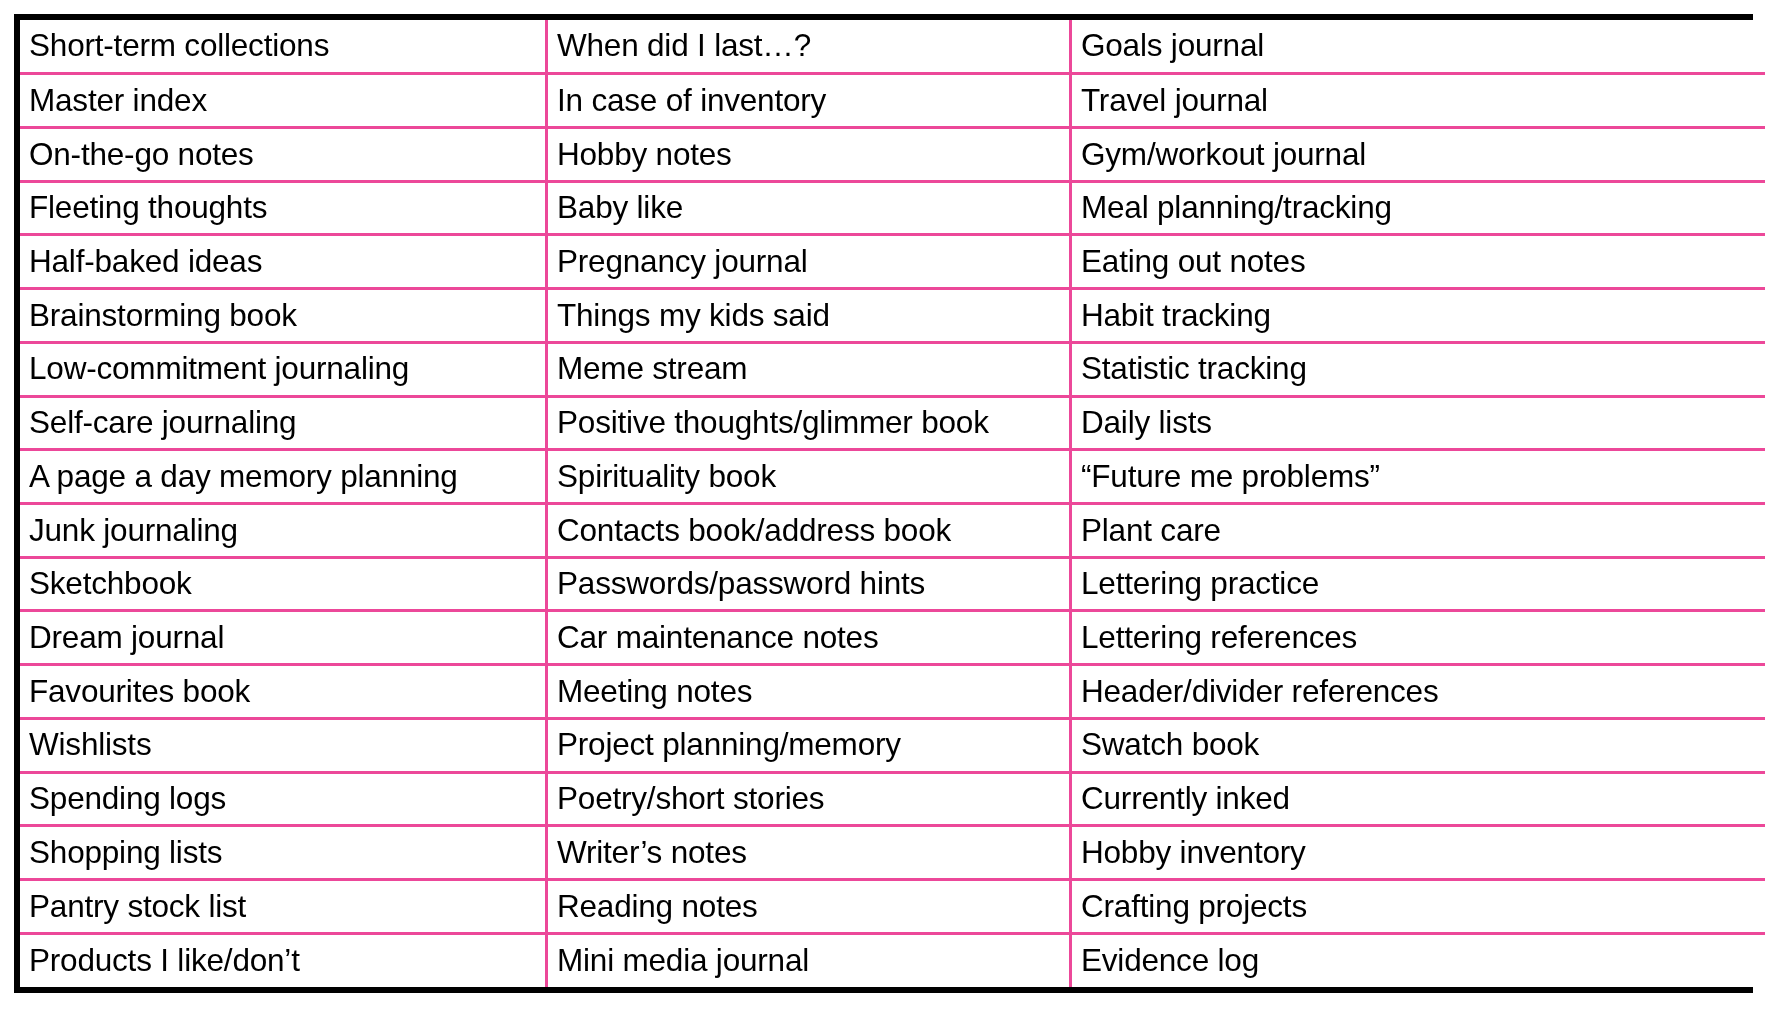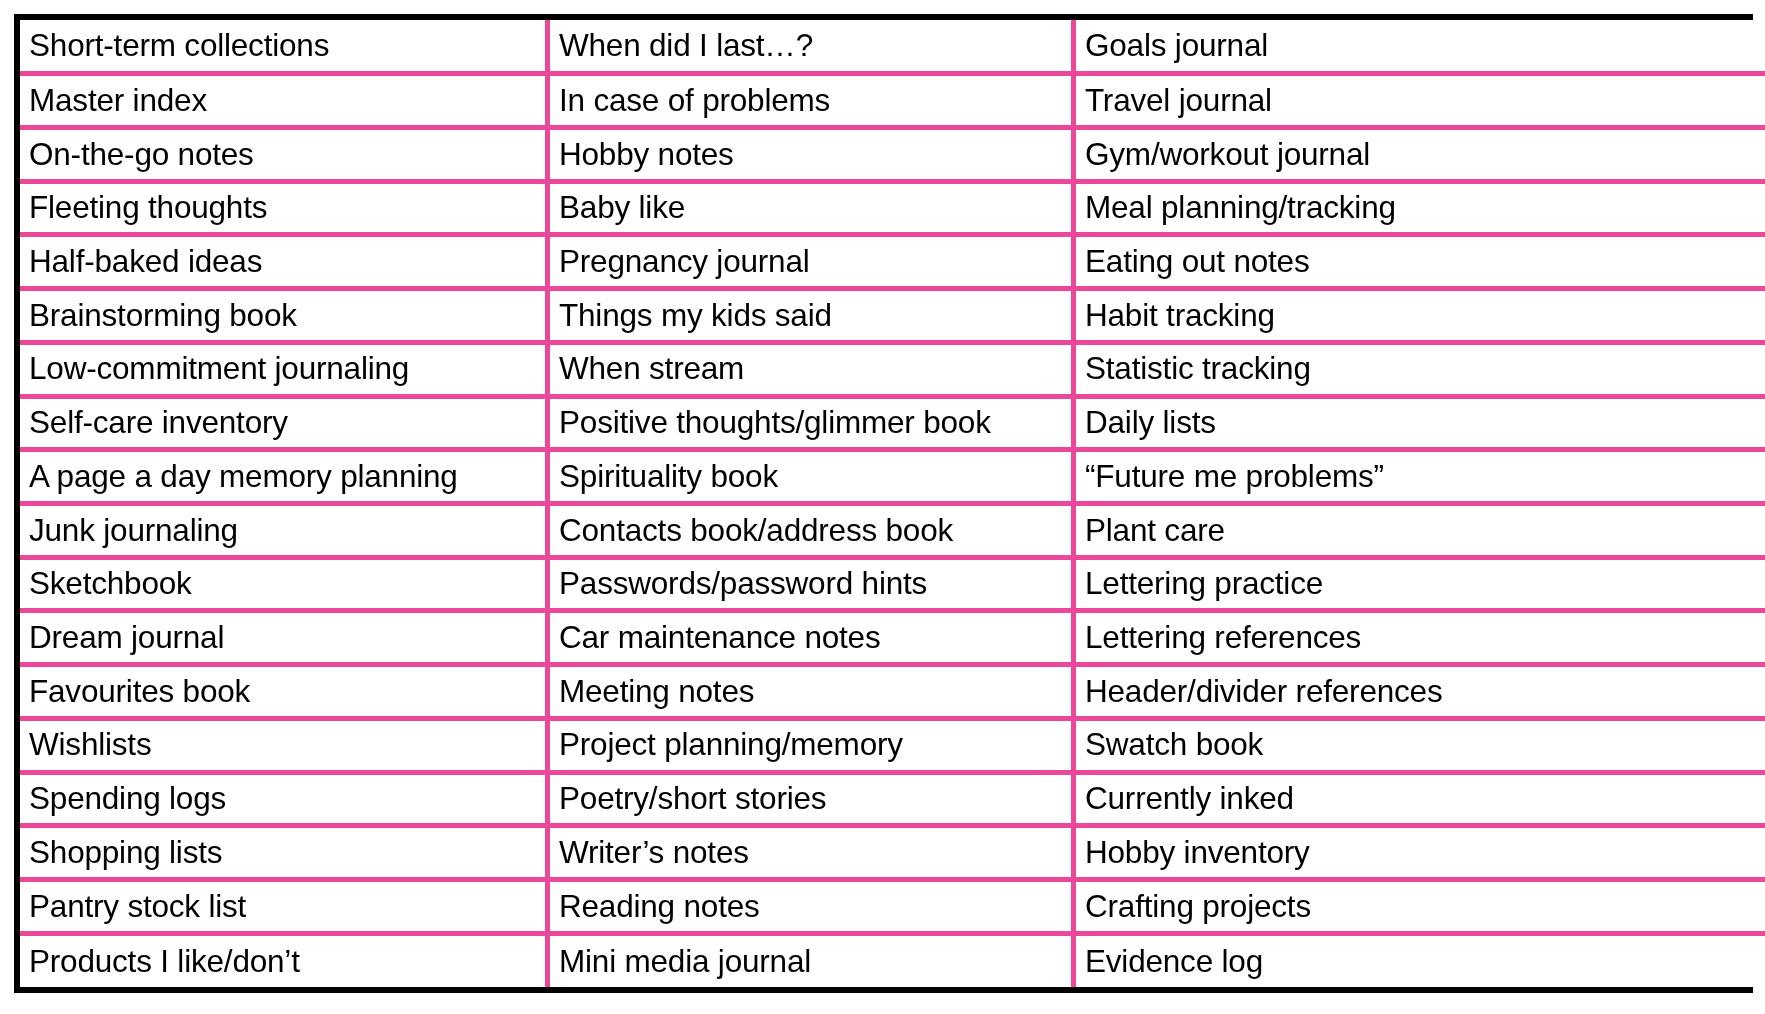--- a/index.html
+++ b/index.html
@@ -41,7 +41,7 @@
     height: 48.35px;
   }
   table.ideas-table td {
-    border: 5px solid #ec4899;
+    border: 3px solid #ec4899;
     padding: 0 0 0 9px;
     margin: 0;
     font-size: 31.5px;

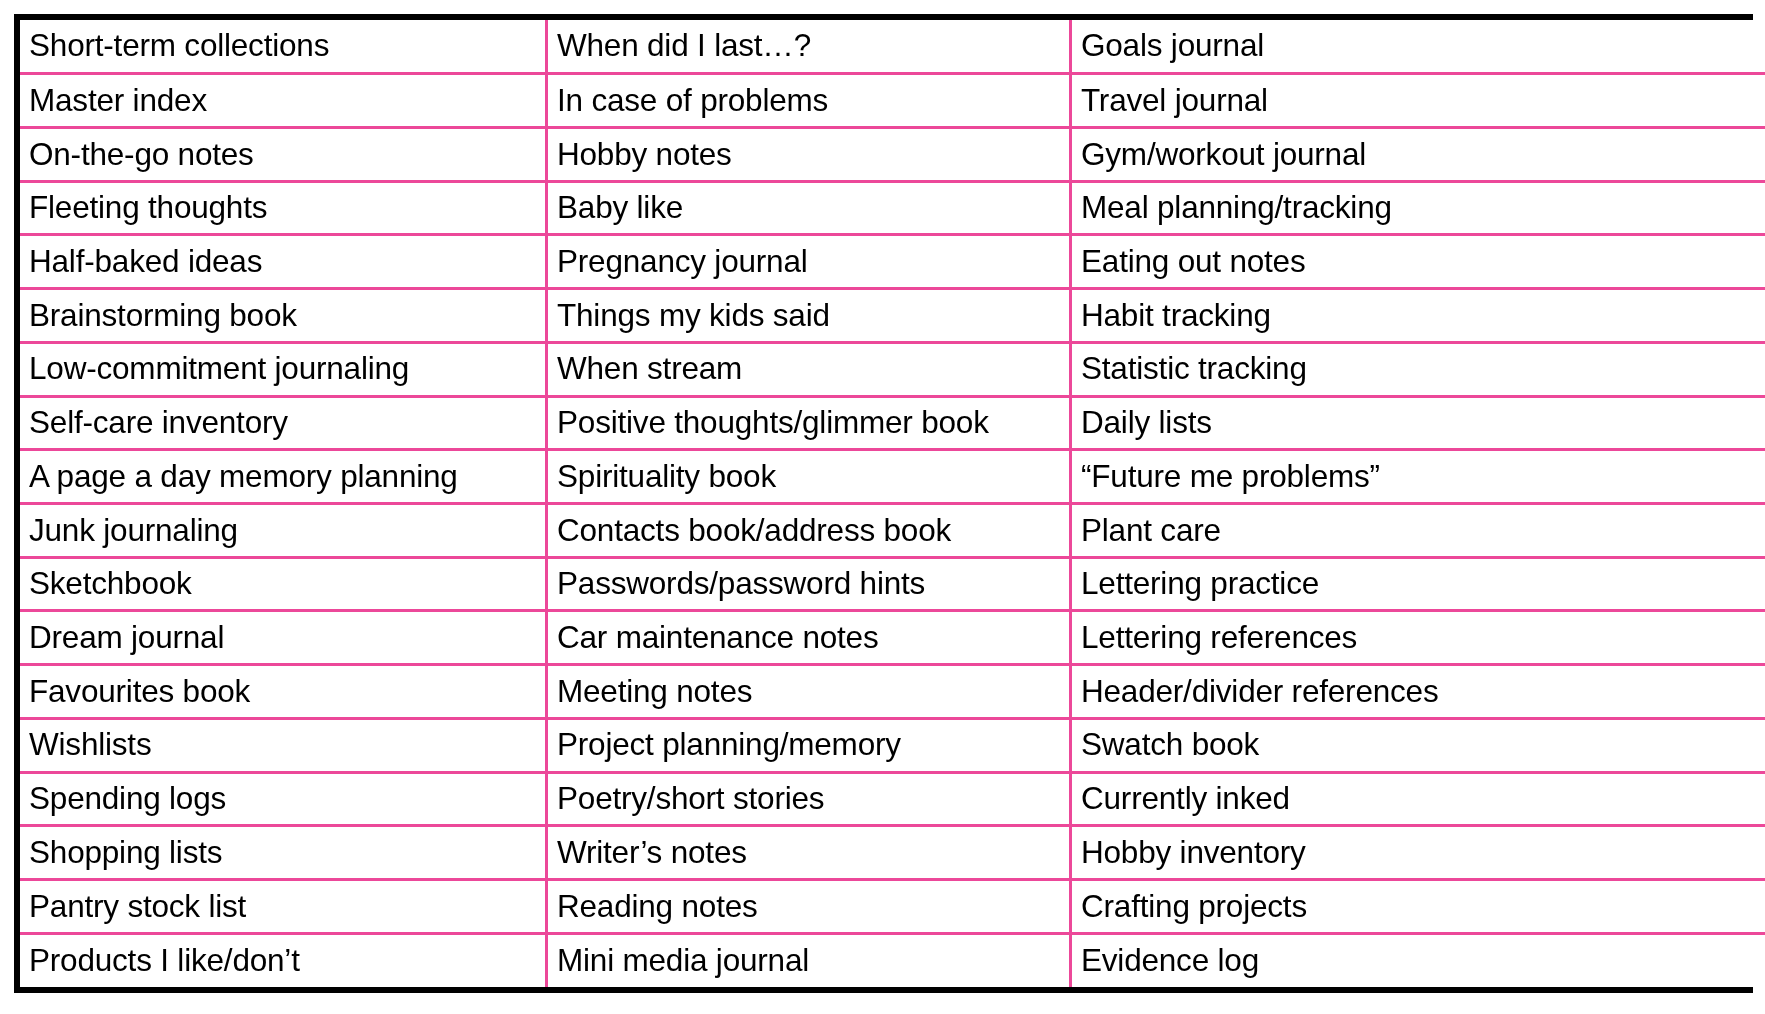--- a/index.html
+++ b/index.html
@@ -78,7 +78,7 @@
           </tr>
           <tr>
             <td class="col-1">Master index</td>
-            <td class="col-2">In case of problems</td>
+            <td class="col-2">In case of inventory</td>
             <td class="col-3">Travel journal</td>
           </tr>
           <tr>

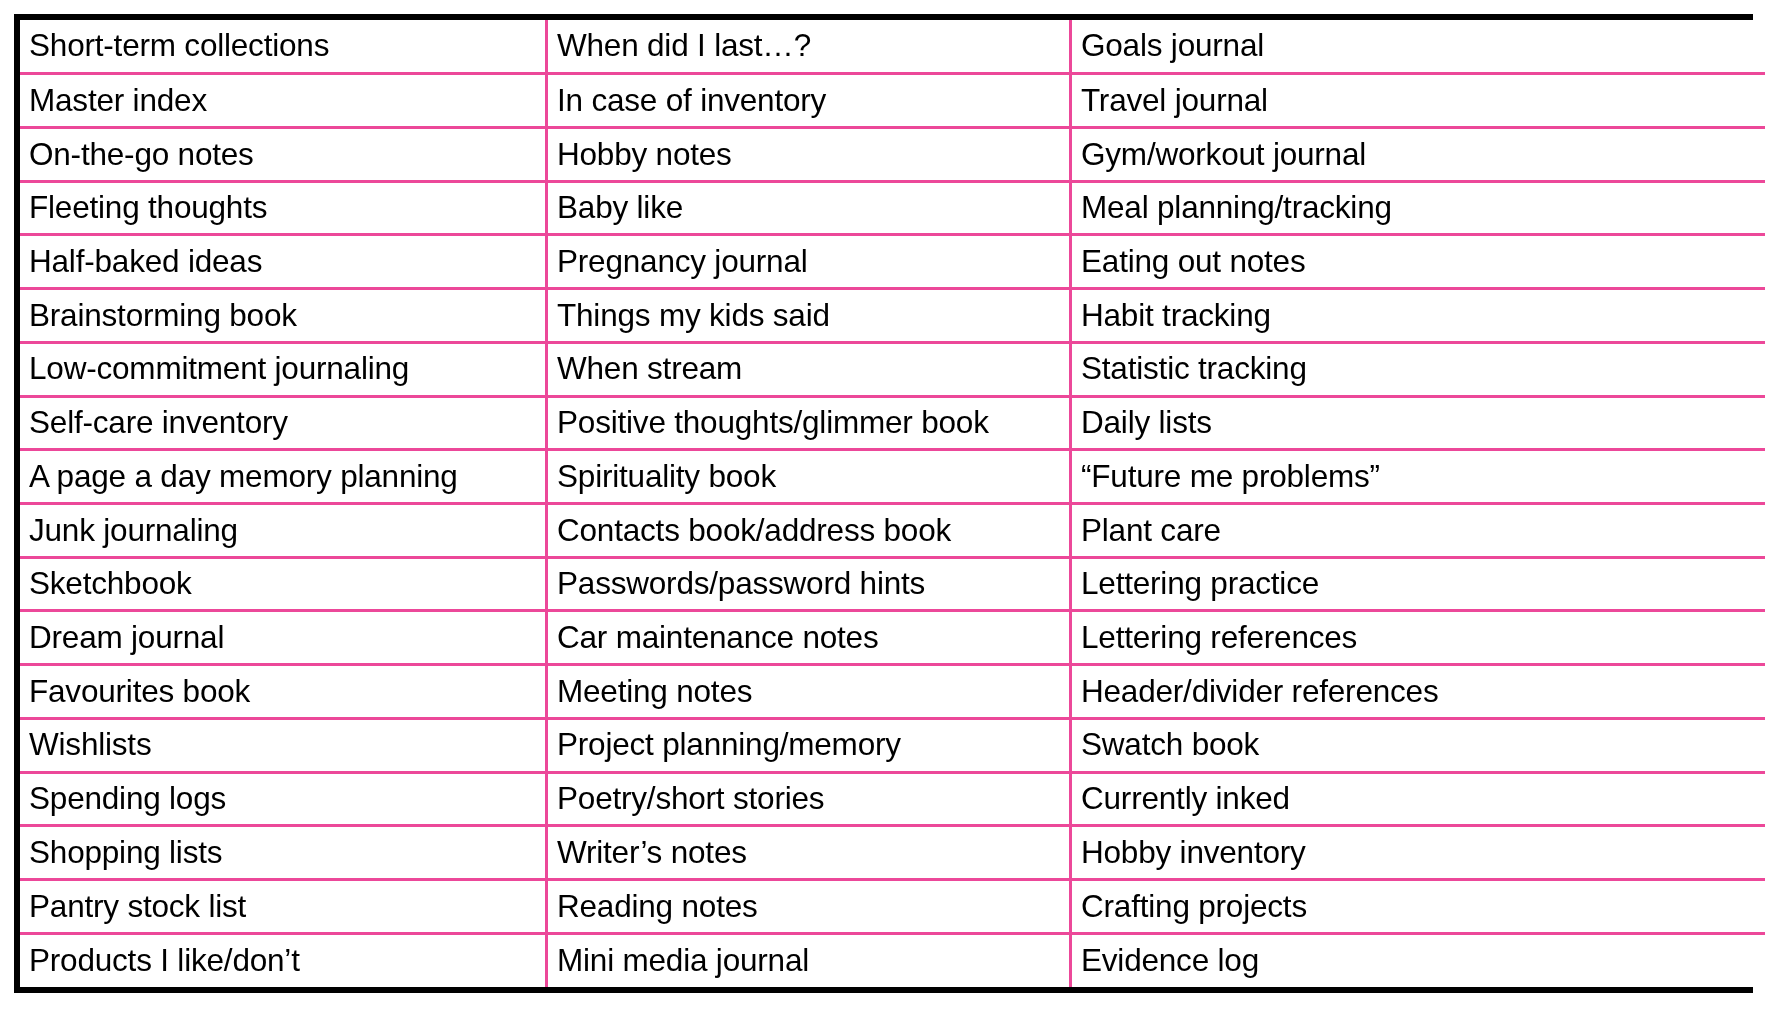--- a/index.html
+++ b/index.html
@@ -103,7 +103,7 @@
           </tr>
           <tr>
             <td class="col-1">Low-commitment journaling</td>
-            <td class="col-2">When stream</td>
+            <td class="col-2">Meme stream</td>
             <td class="col-3">Statistic tracking</td>
           </tr>
           <tr>

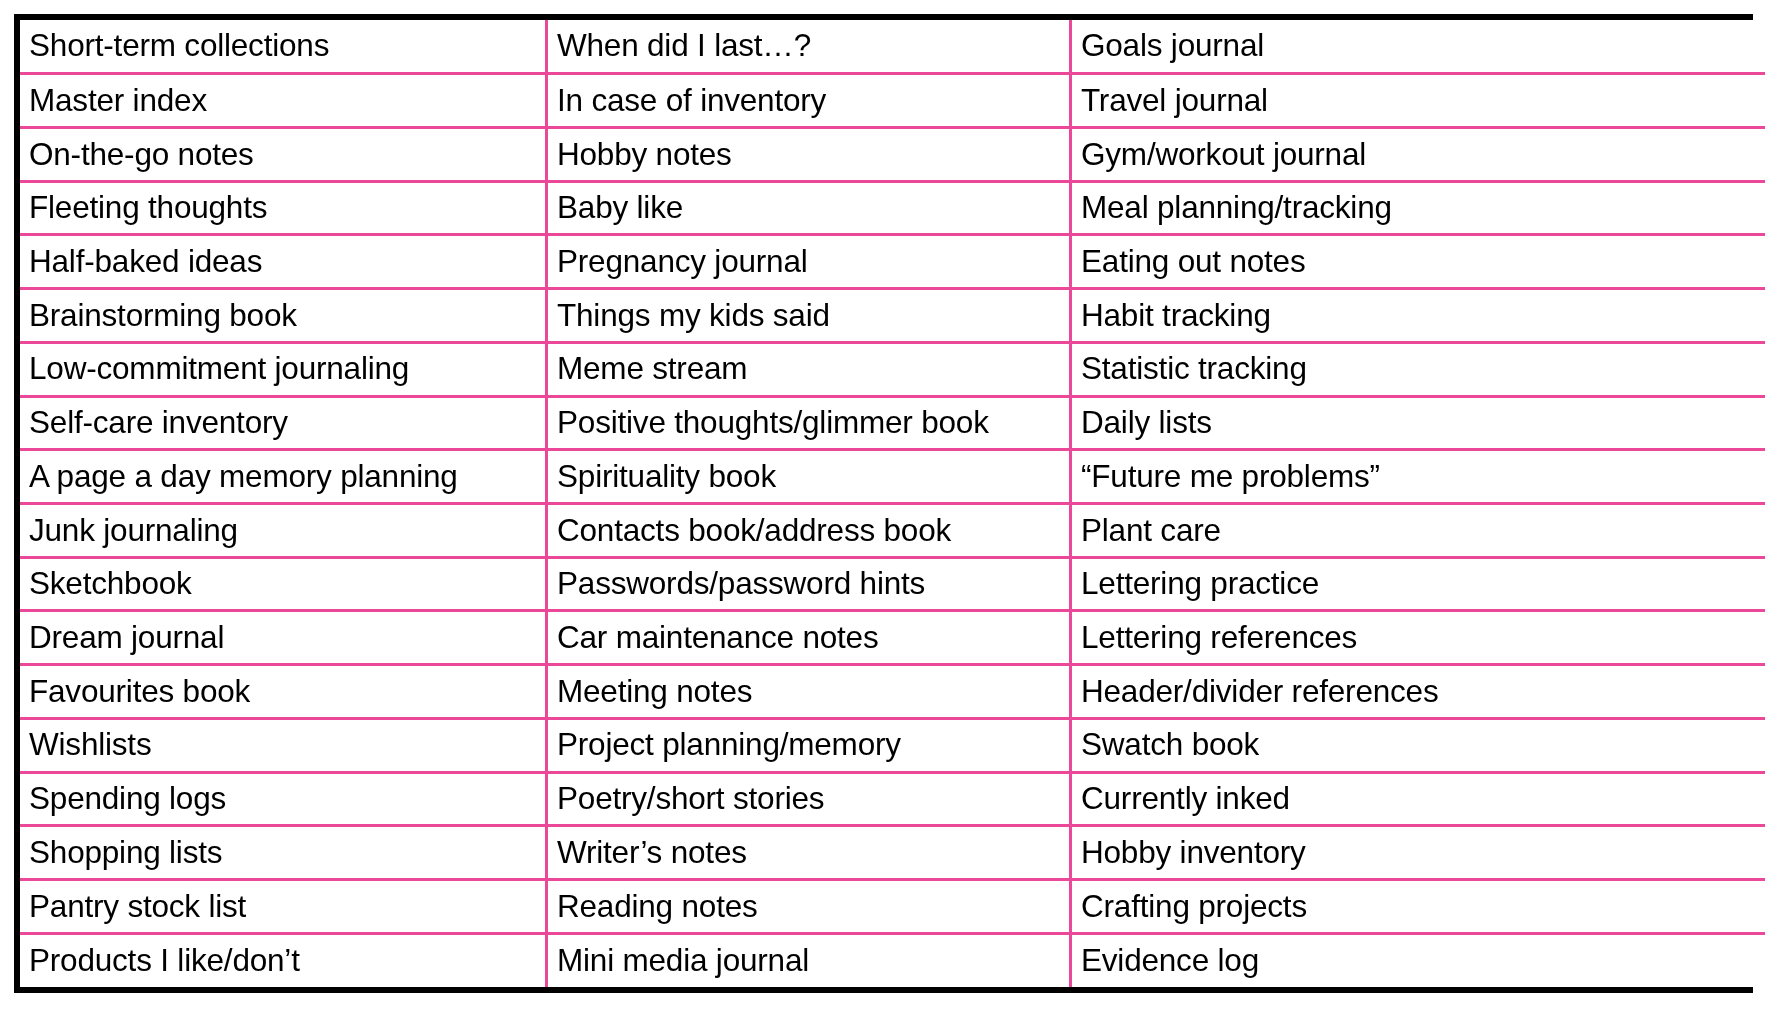--- a/index.html
+++ b/index.html
@@ -107,7 +107,7 @@
             <td class="col-3">Statistic tracking</td>
           </tr>
           <tr>
-            <td class="col-1">Self-care inventory</td>
+            <td class="col-1">Self-care journaling</td>
             <td class="col-2">Positive thoughts/glimmer book</td>
             <td class="col-3">Daily lists</td>
           </tr>

